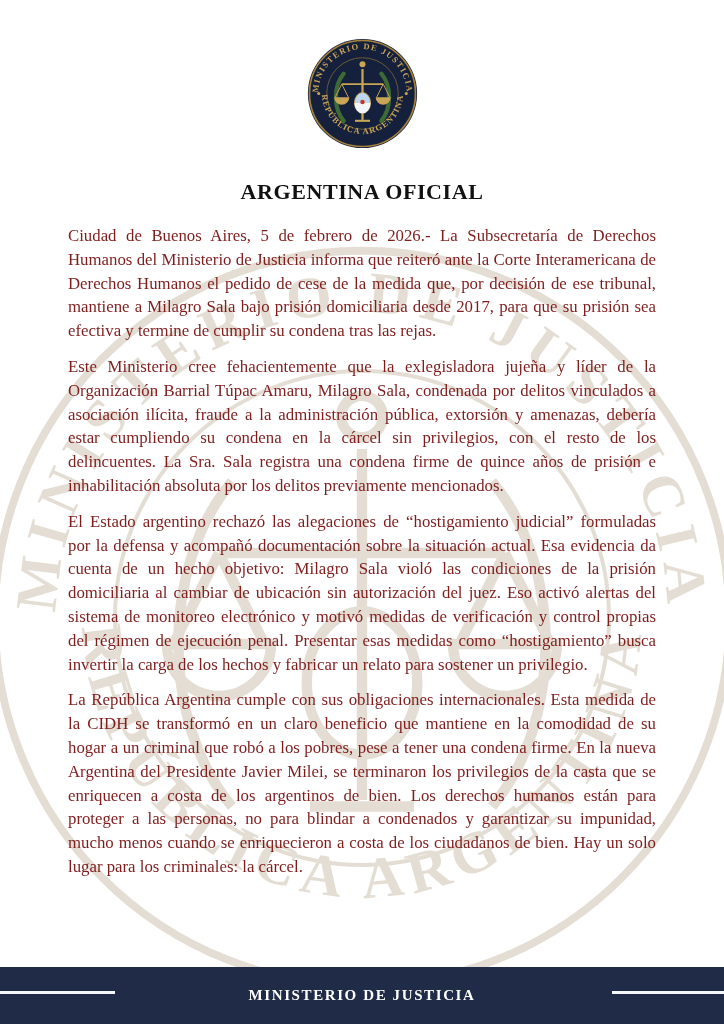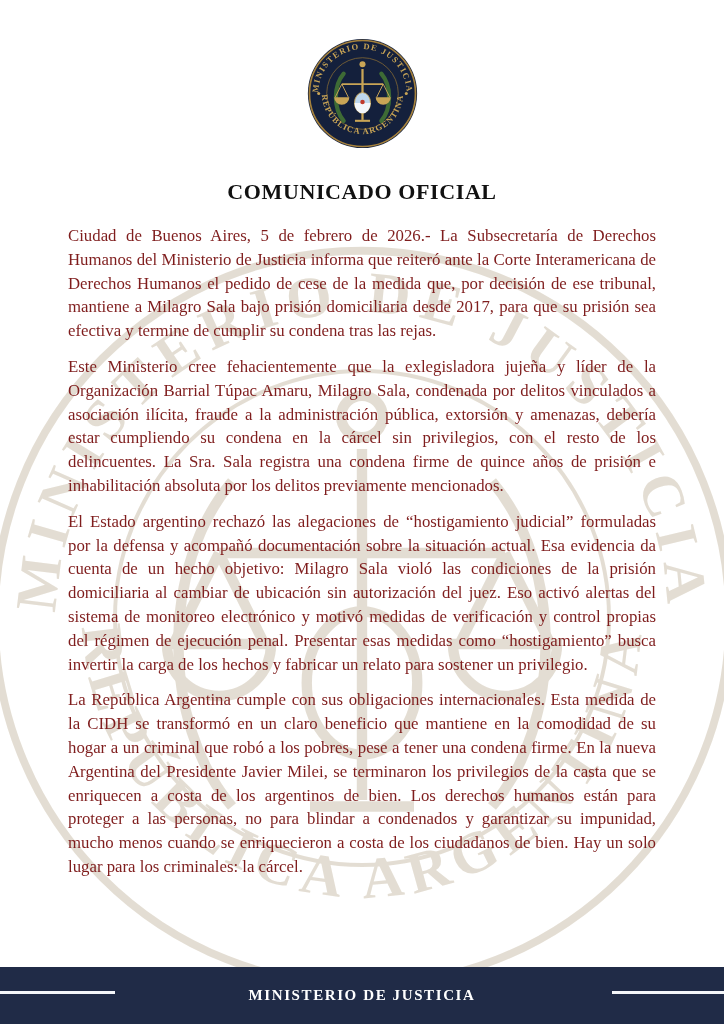--- a/index.html
+++ b/index.html
@@ -147,7 +147,7 @@
     </svg>
   </div>
 
-  <h1 class="doc-title">COMUNICADO OFICIAL</h1>
+  <h1 class="doc-title">ARGENTINA OFICIAL</h1>
 
   <div class="content">
     <p>Ciudad de Buenos Aires, 5 de febrero de 2026.- La Subsecretaría de Derechos Humanos del Ministerio de Justicia informa que reiteró ante la Corte Interamericana de Derechos Humanos el pedido de cese de la medida que, por decisión de ese tribunal, mantiene a Milagro Sala bajo prisión domiciliaria desde 2017, para que su prisión sea efectiva y termine de cumplir su condena tras las rejas.</p>

